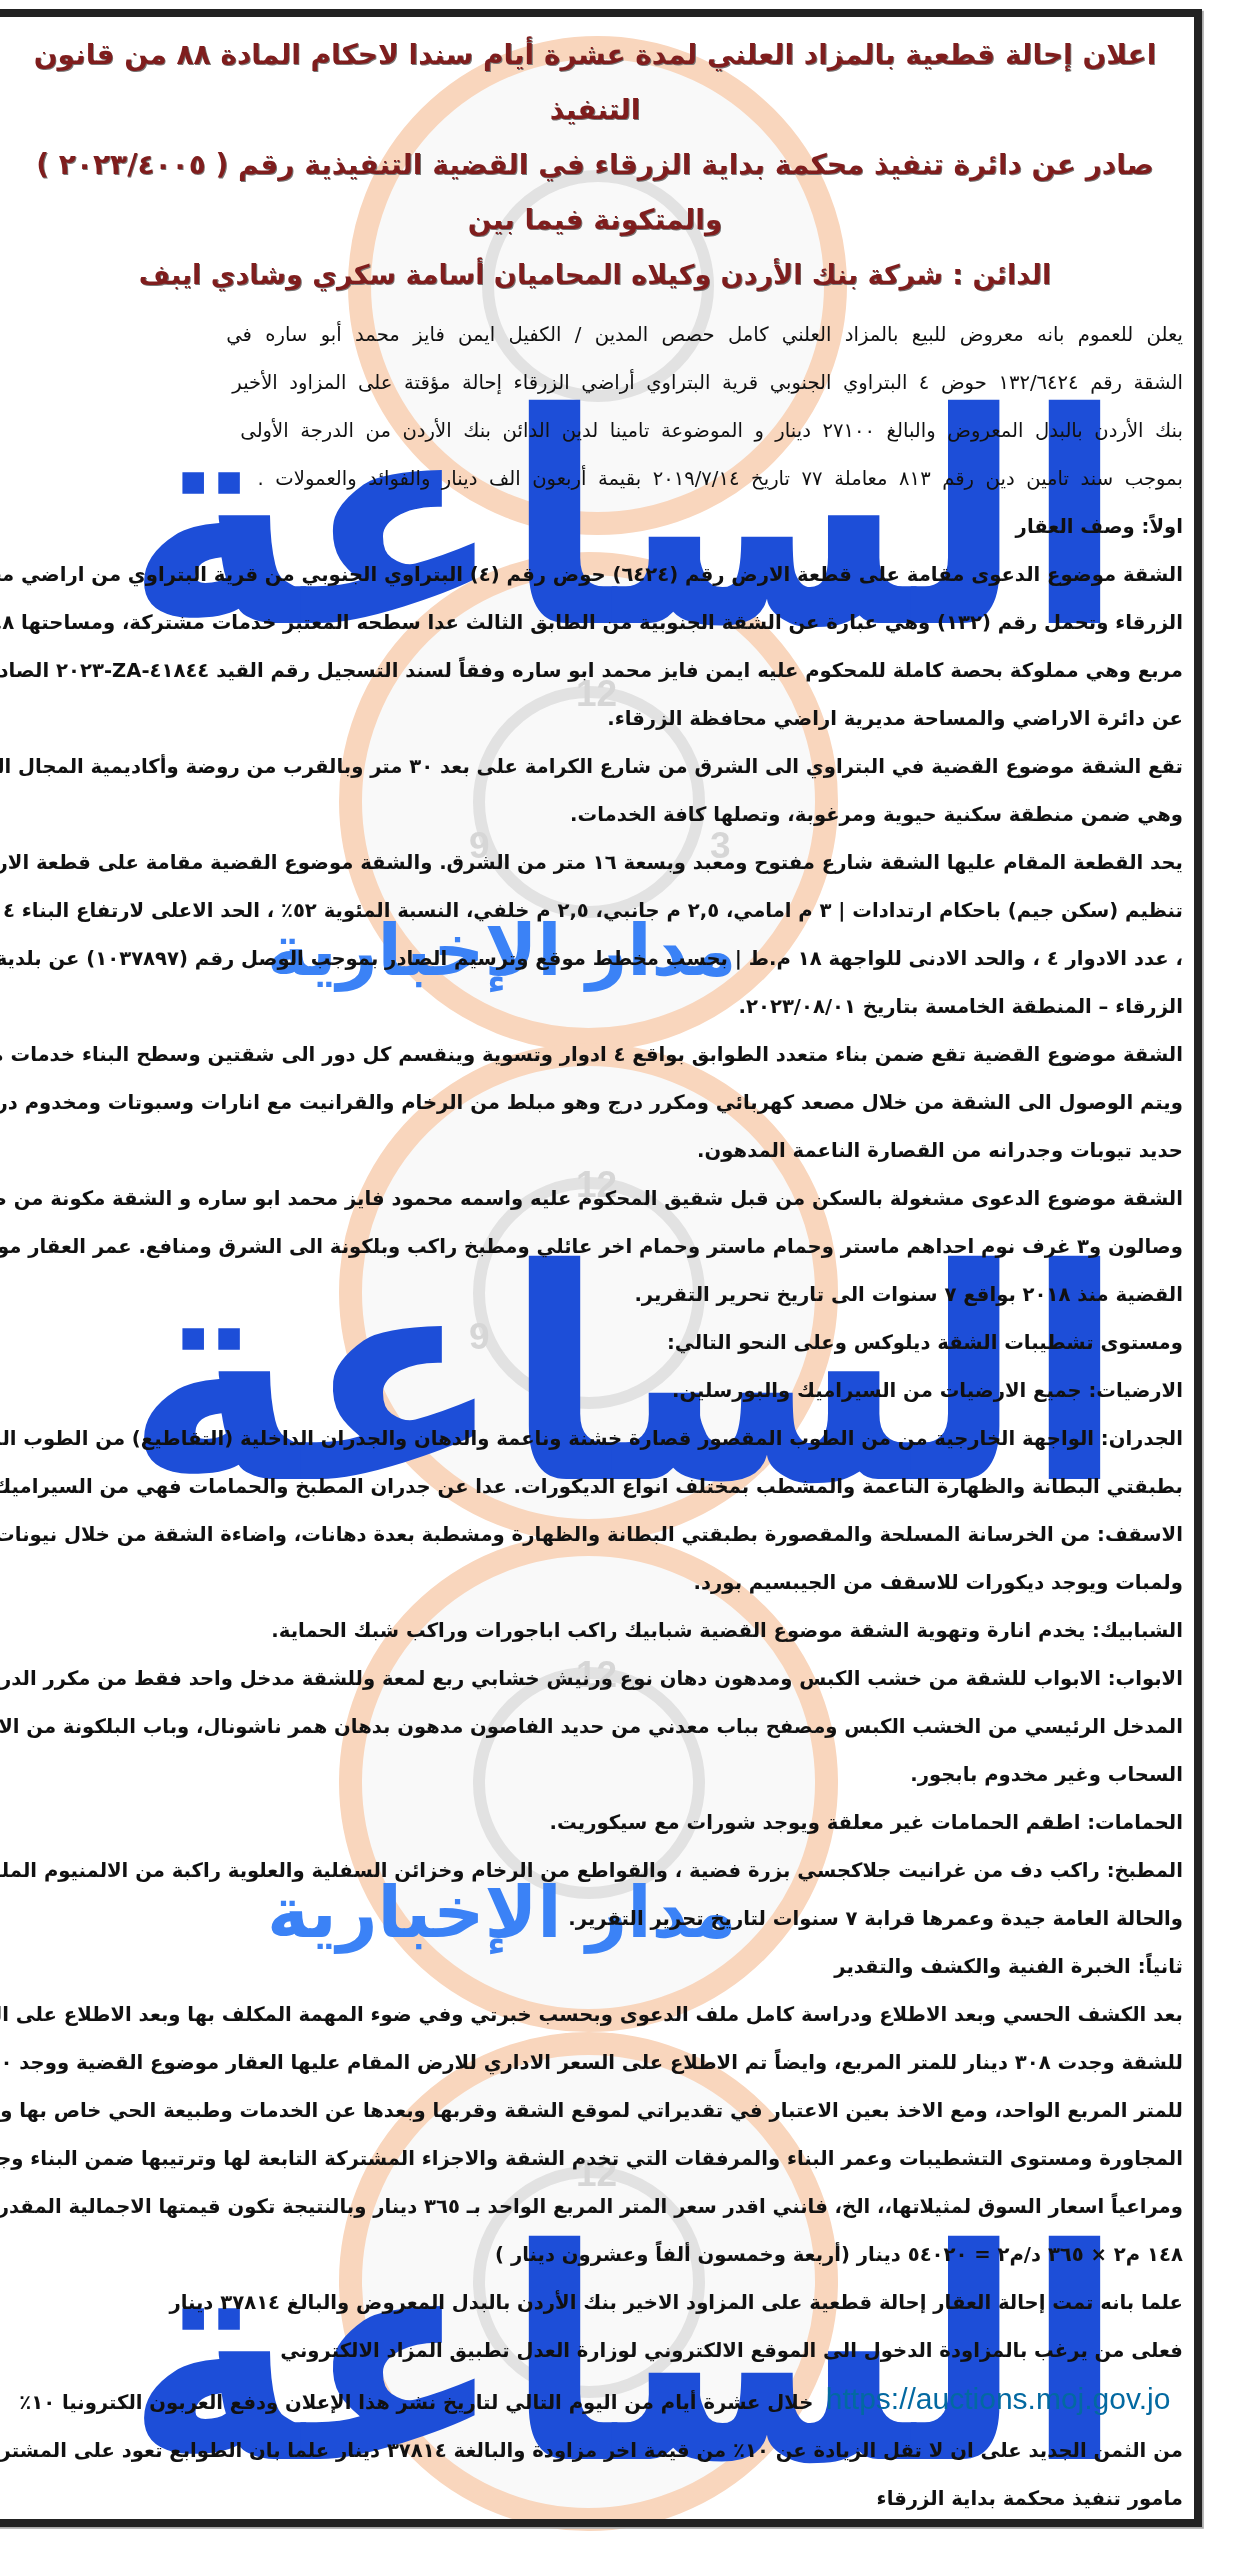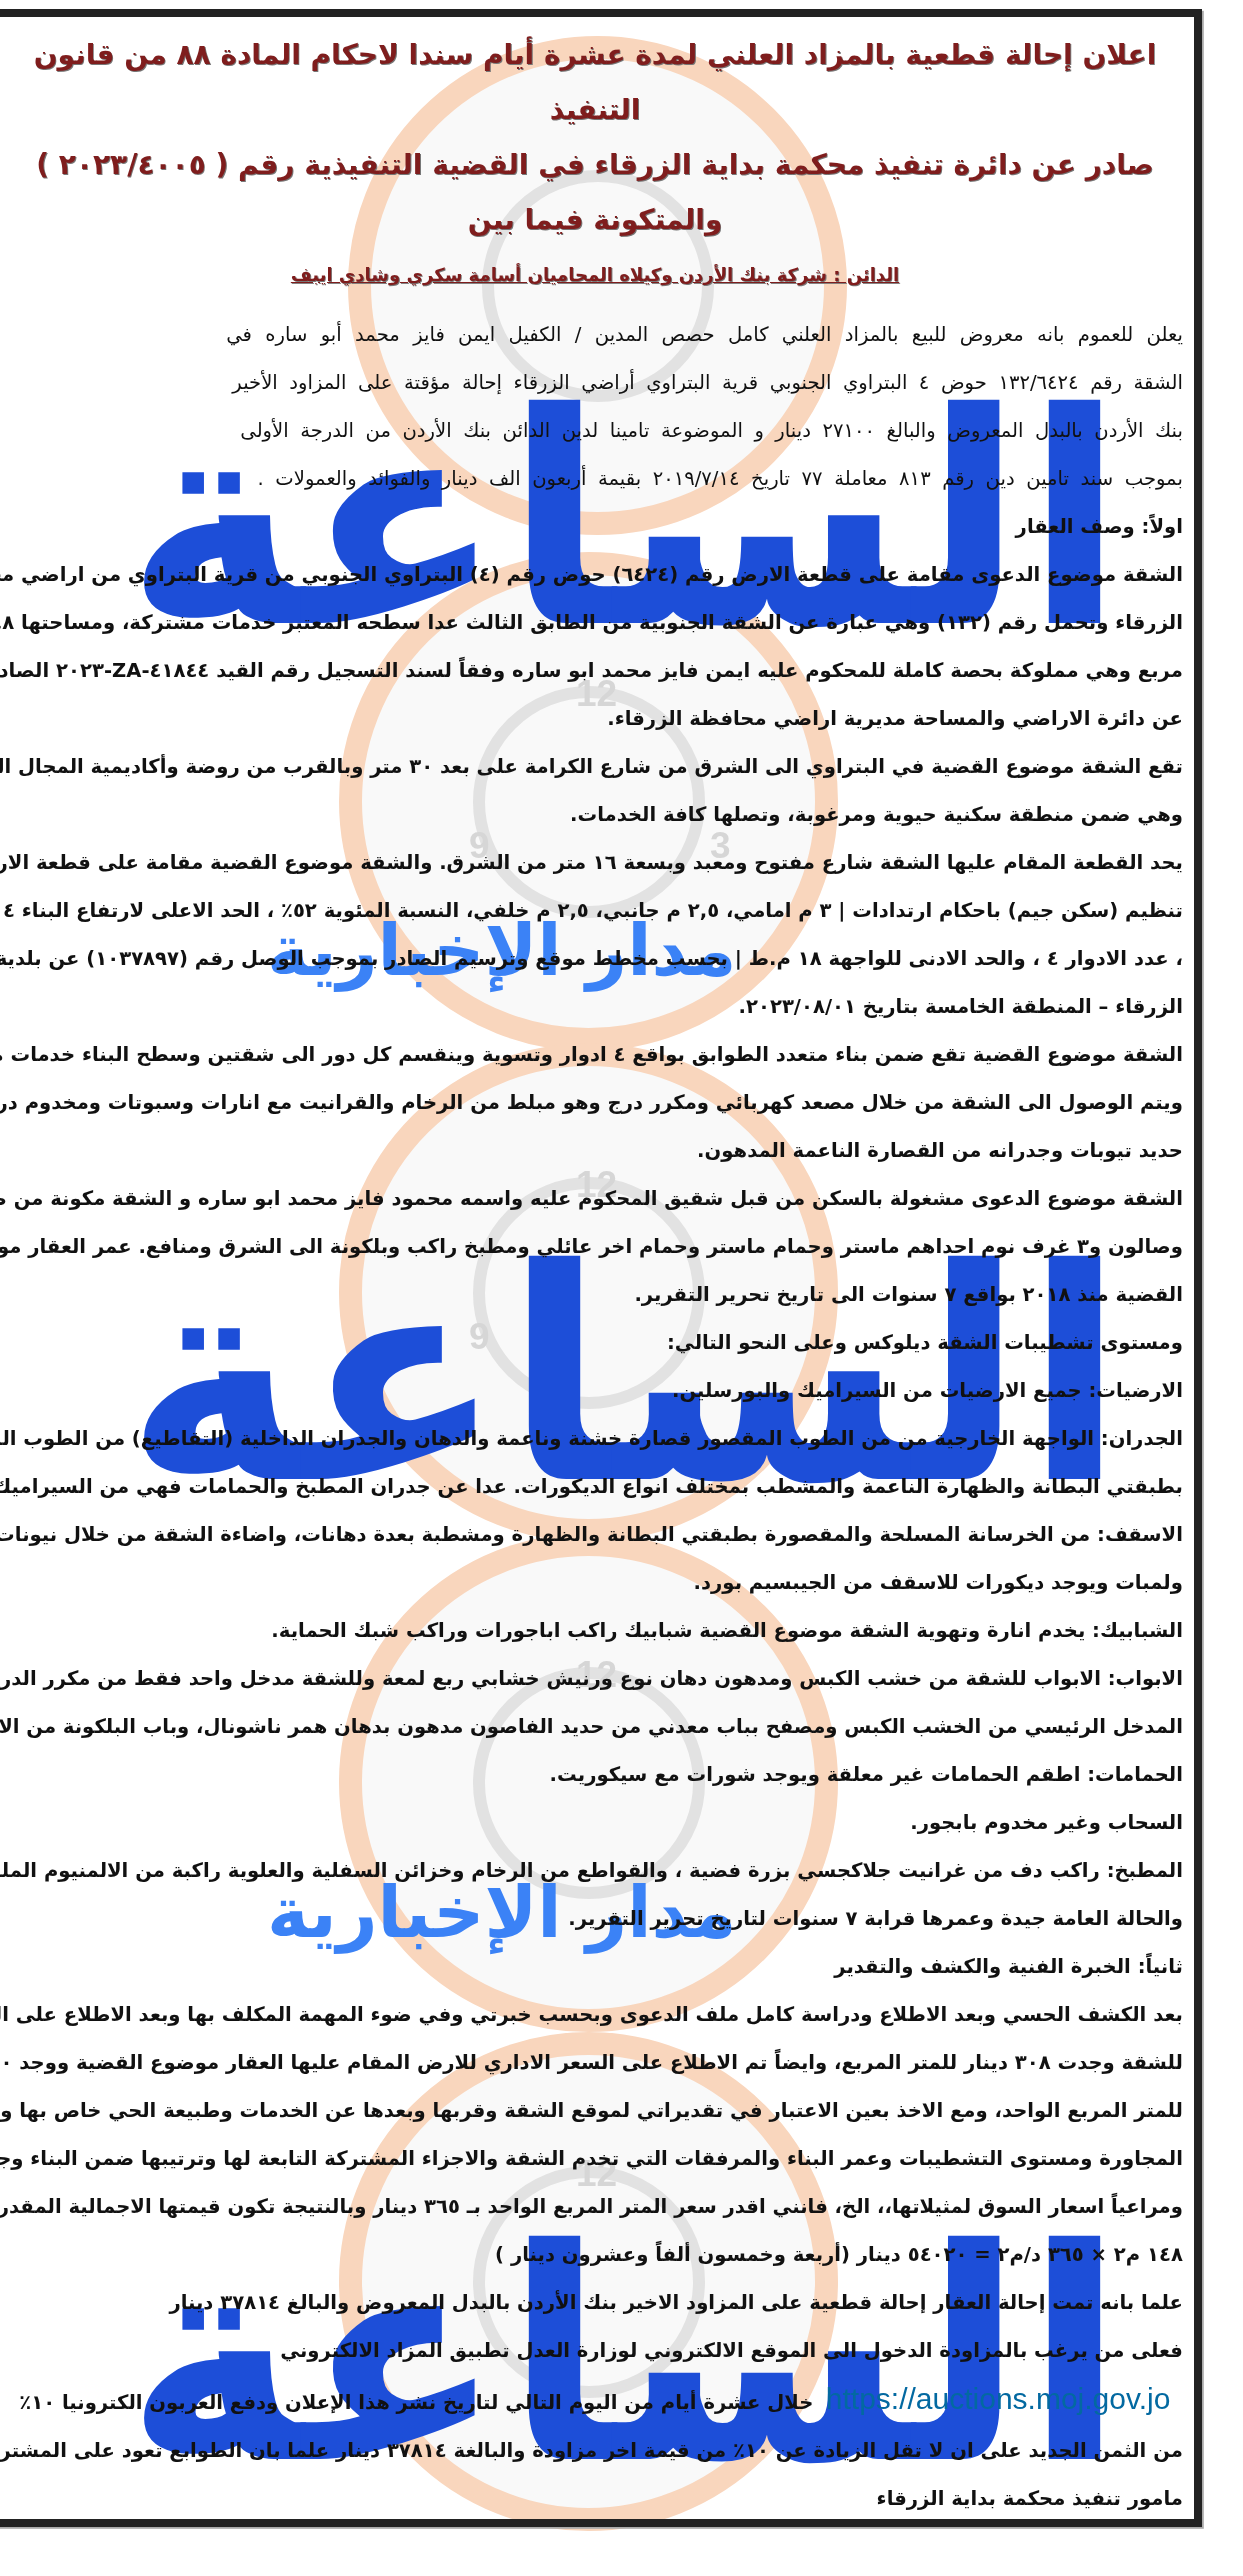--- a/index.html
+++ b/index.html
@@ -34,7 +34,7 @@
     text-align: center; font-weight: bold; font-size: 28px; line-height: 55px; margin: 0;
     color: #7f1d1d; text-shadow: 0.9px 0.9px 0 #777;
   }
-  .title.creditor { font-size: 18px; text-decoration: underline; }
+  .title.creditor { font-size: 27px; }
   p.body {
     margin: 0; font-size: 19.6px; line-height: 48px; font-weight: bold; padding-right: 7.1px;
     white-space: nowrap; overflow: visible;

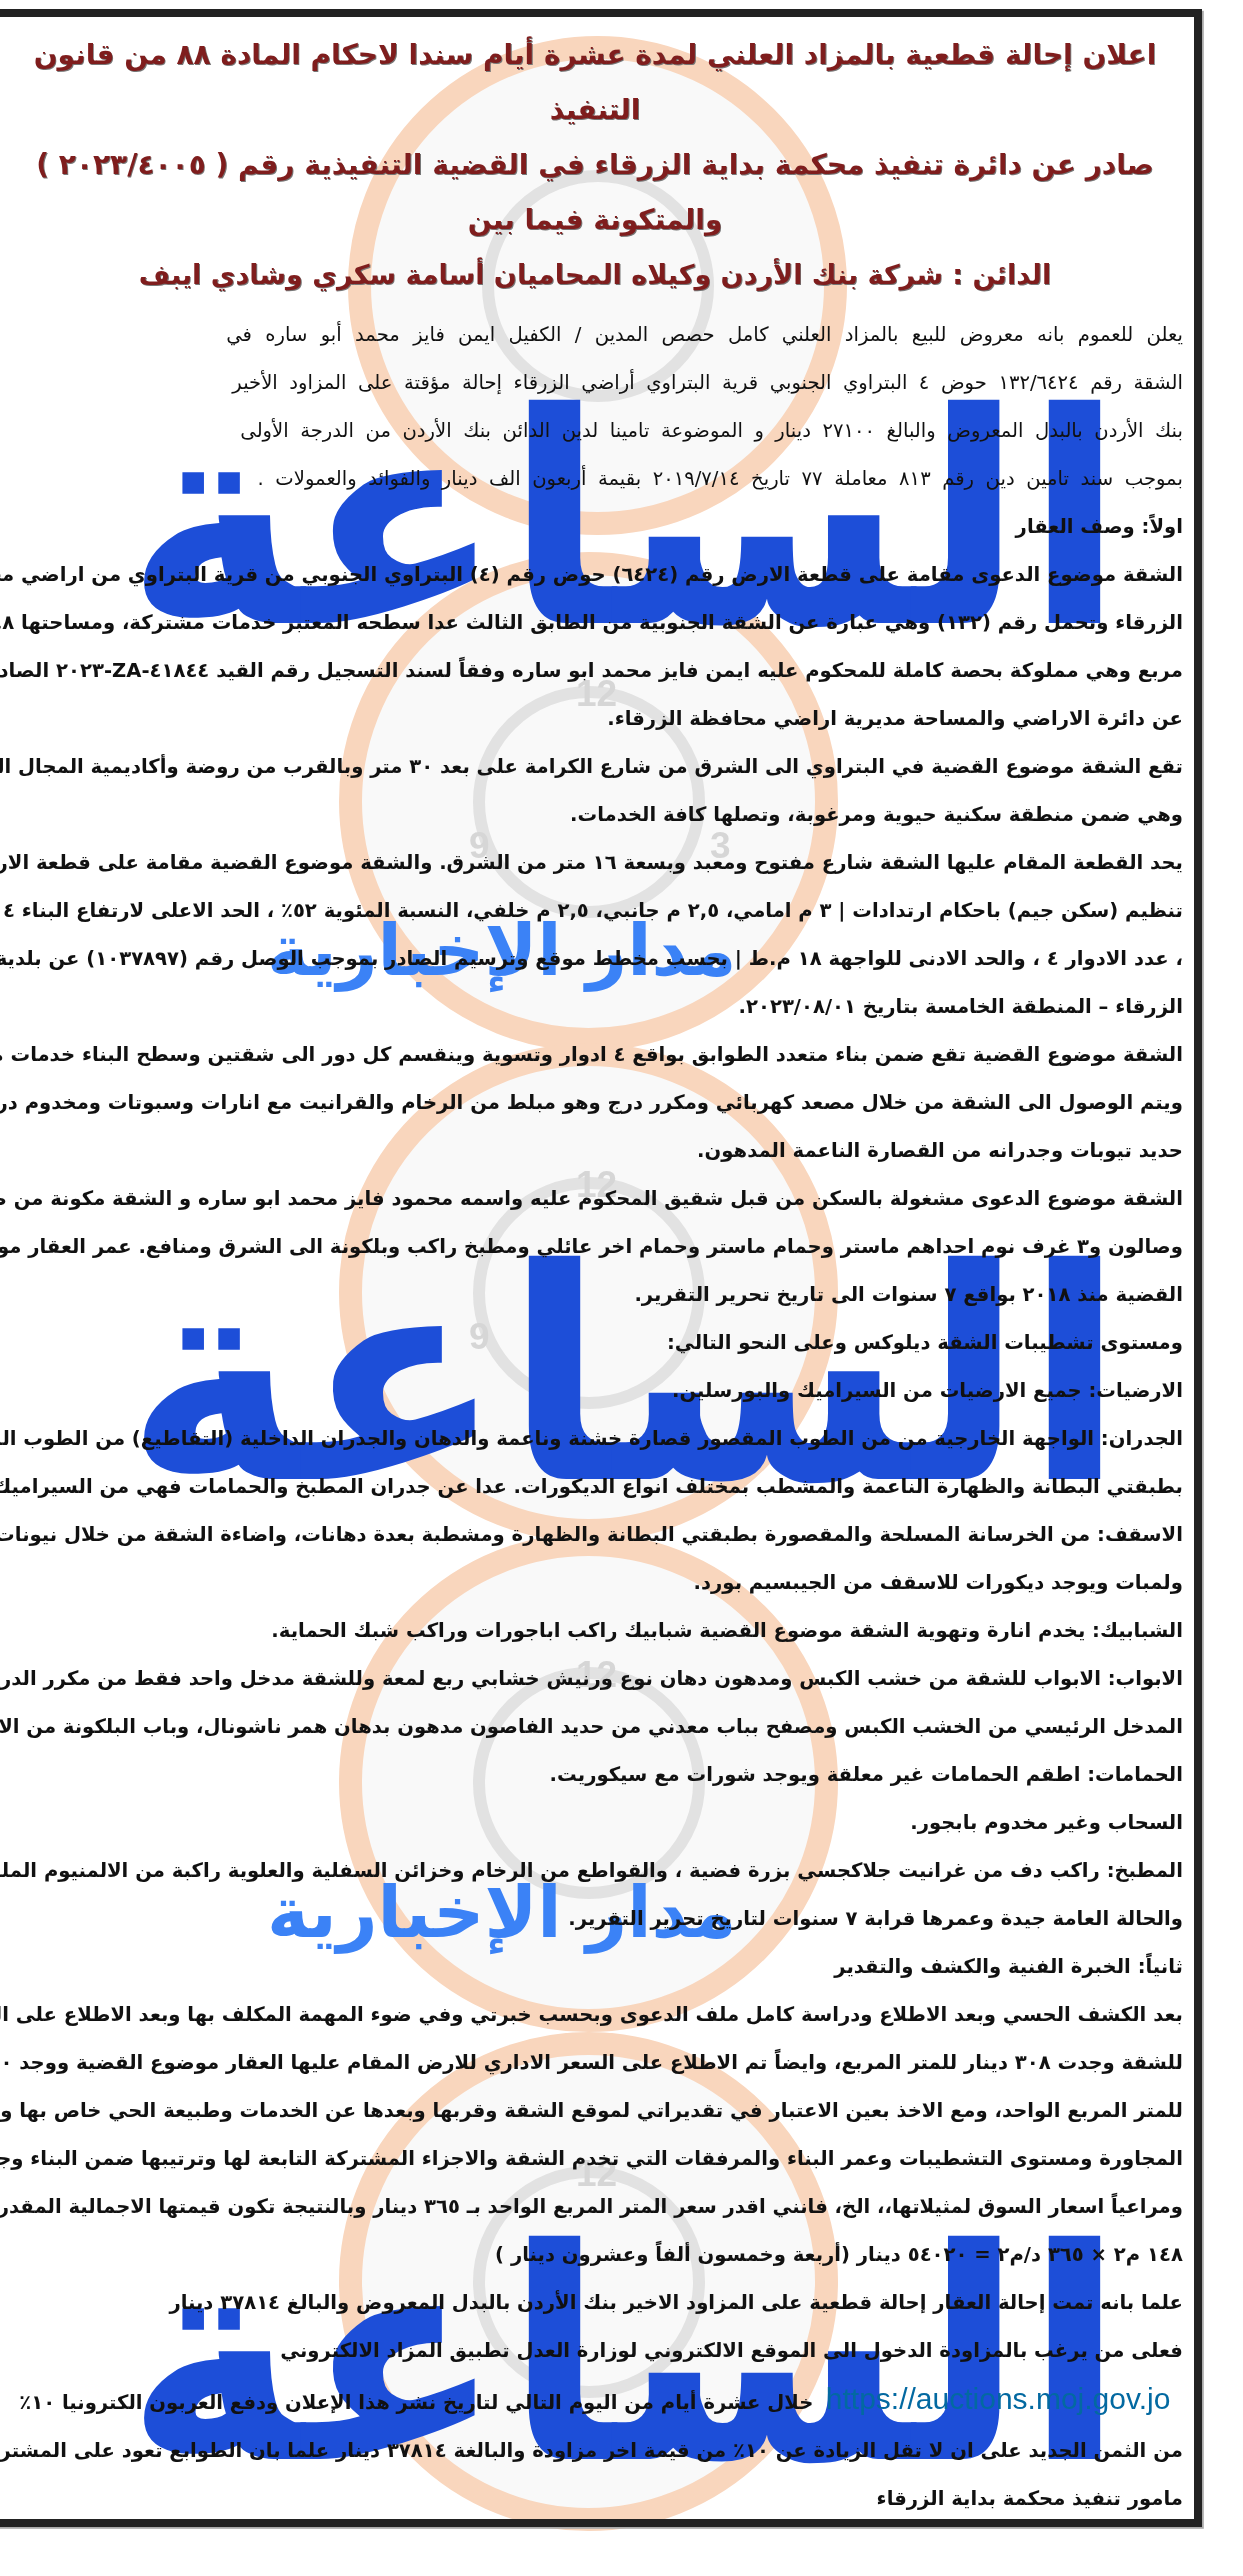--- a/index.html
+++ b/index.html
@@ -113,8 +113,8 @@
   <p class="body">الشبابيك: يخدم انارة وتهوية الشقة موضوع القضية شبابيك راكب اباجورات وراكب شبك الحماية.</p>
   <p class="body">الابواب: الابواب للشقة من خشب الكبس ومدهون دهان نوع ورنيش خشابي ربع لمعة وللشقة مدخل واحد فقط من مكرر الدرج وباب</p>
   <p class="body">المدخل الرئيسي من الخشب الكبس ومصفح بباب معدني من حديد الفاصون مدهون بدهان همر ناشونال، وباب البلكونة من الالمنيوم</p>
+  <p class="body">السحاب وغير مخدوم بابجور.</p>
   <p class="body">الحمامات: اطقم الحمامات غير معلقة ويوجد شورات مع سيكوريت.</p>
-  <p class="body">السحاب وغير مخدوم بابجور.</p>
   <p class="body">المطبخ: راكب دف من غرانيت جلاكجسي بزرة فضية ، والقواطع من الرخام وخزائن السفلية والعلوية راكبة من الالمنيوم الملبس PVC</p>
   <p class="body">والحالة العامة جيدة وعمرها قرابة ٧ سنوات لتاريخ تحرير التقرير.</p>
 

